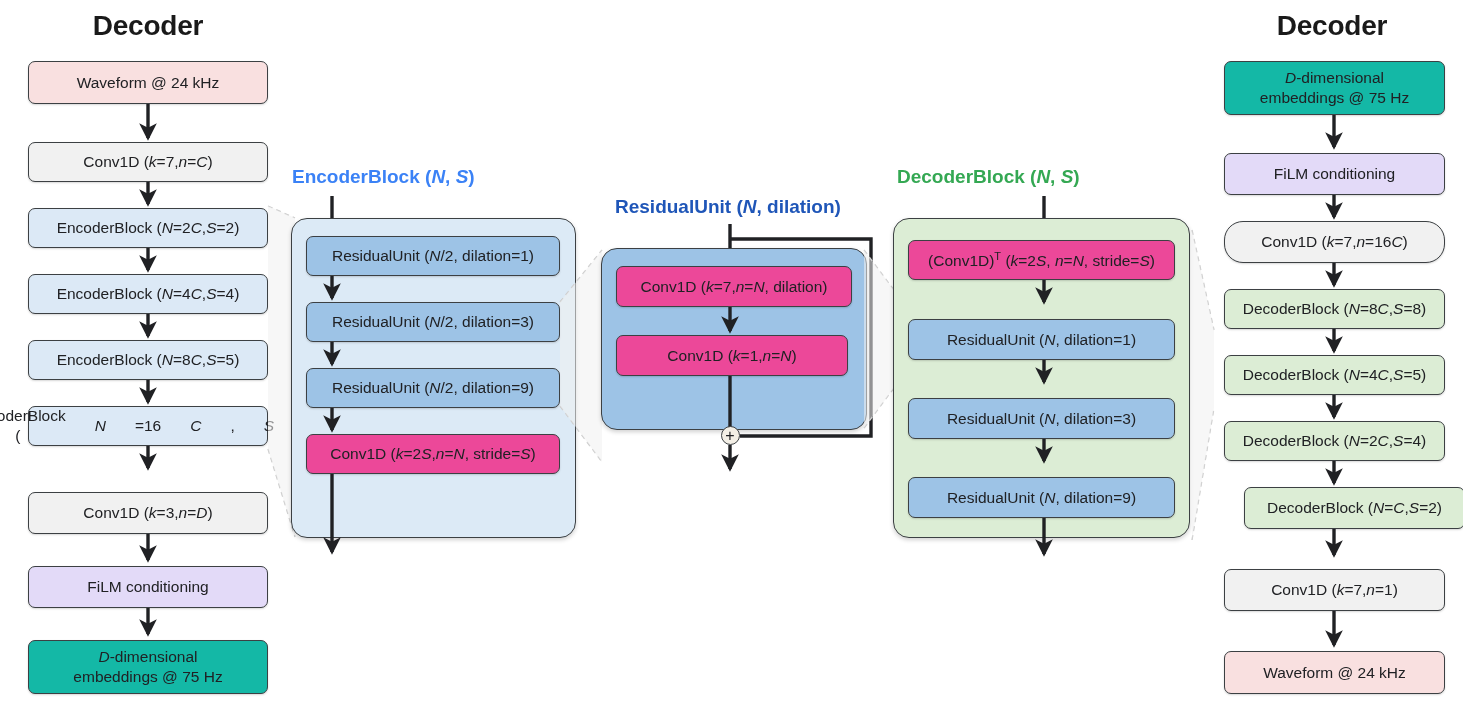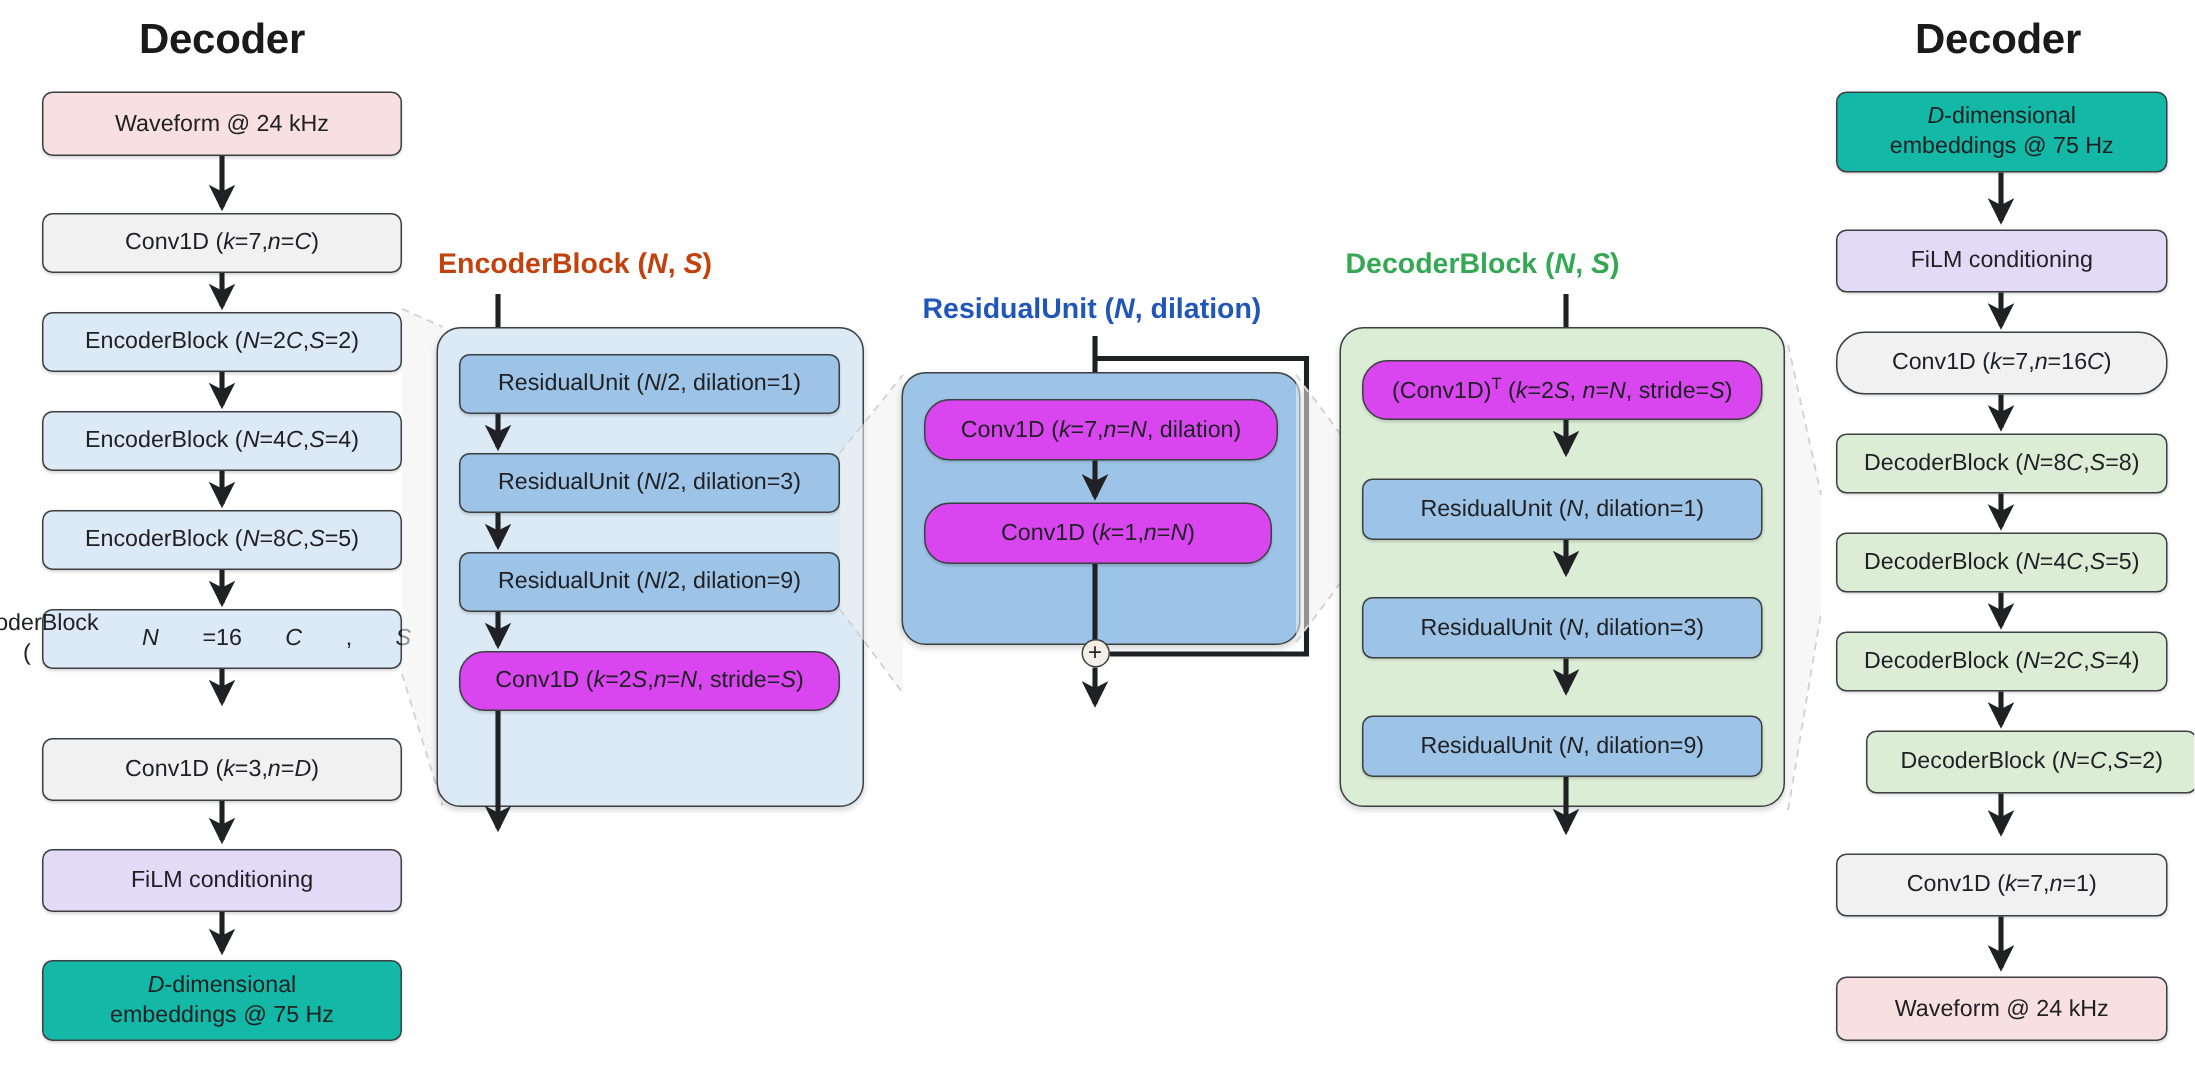--- a/index.html
+++ b/index.html
@@ -36,7 +36,7 @@
     font-weight: bold;
     white-space: nowrap;
   }
-  .pt-encoder { color: #c2410c; text-align: center; }
+  .pt-encoder { color: #3b82f6; text-align: center; }
   .pt-residual { color: #1f56b8; }
   .pt-decoder { color: #34a853; }
 

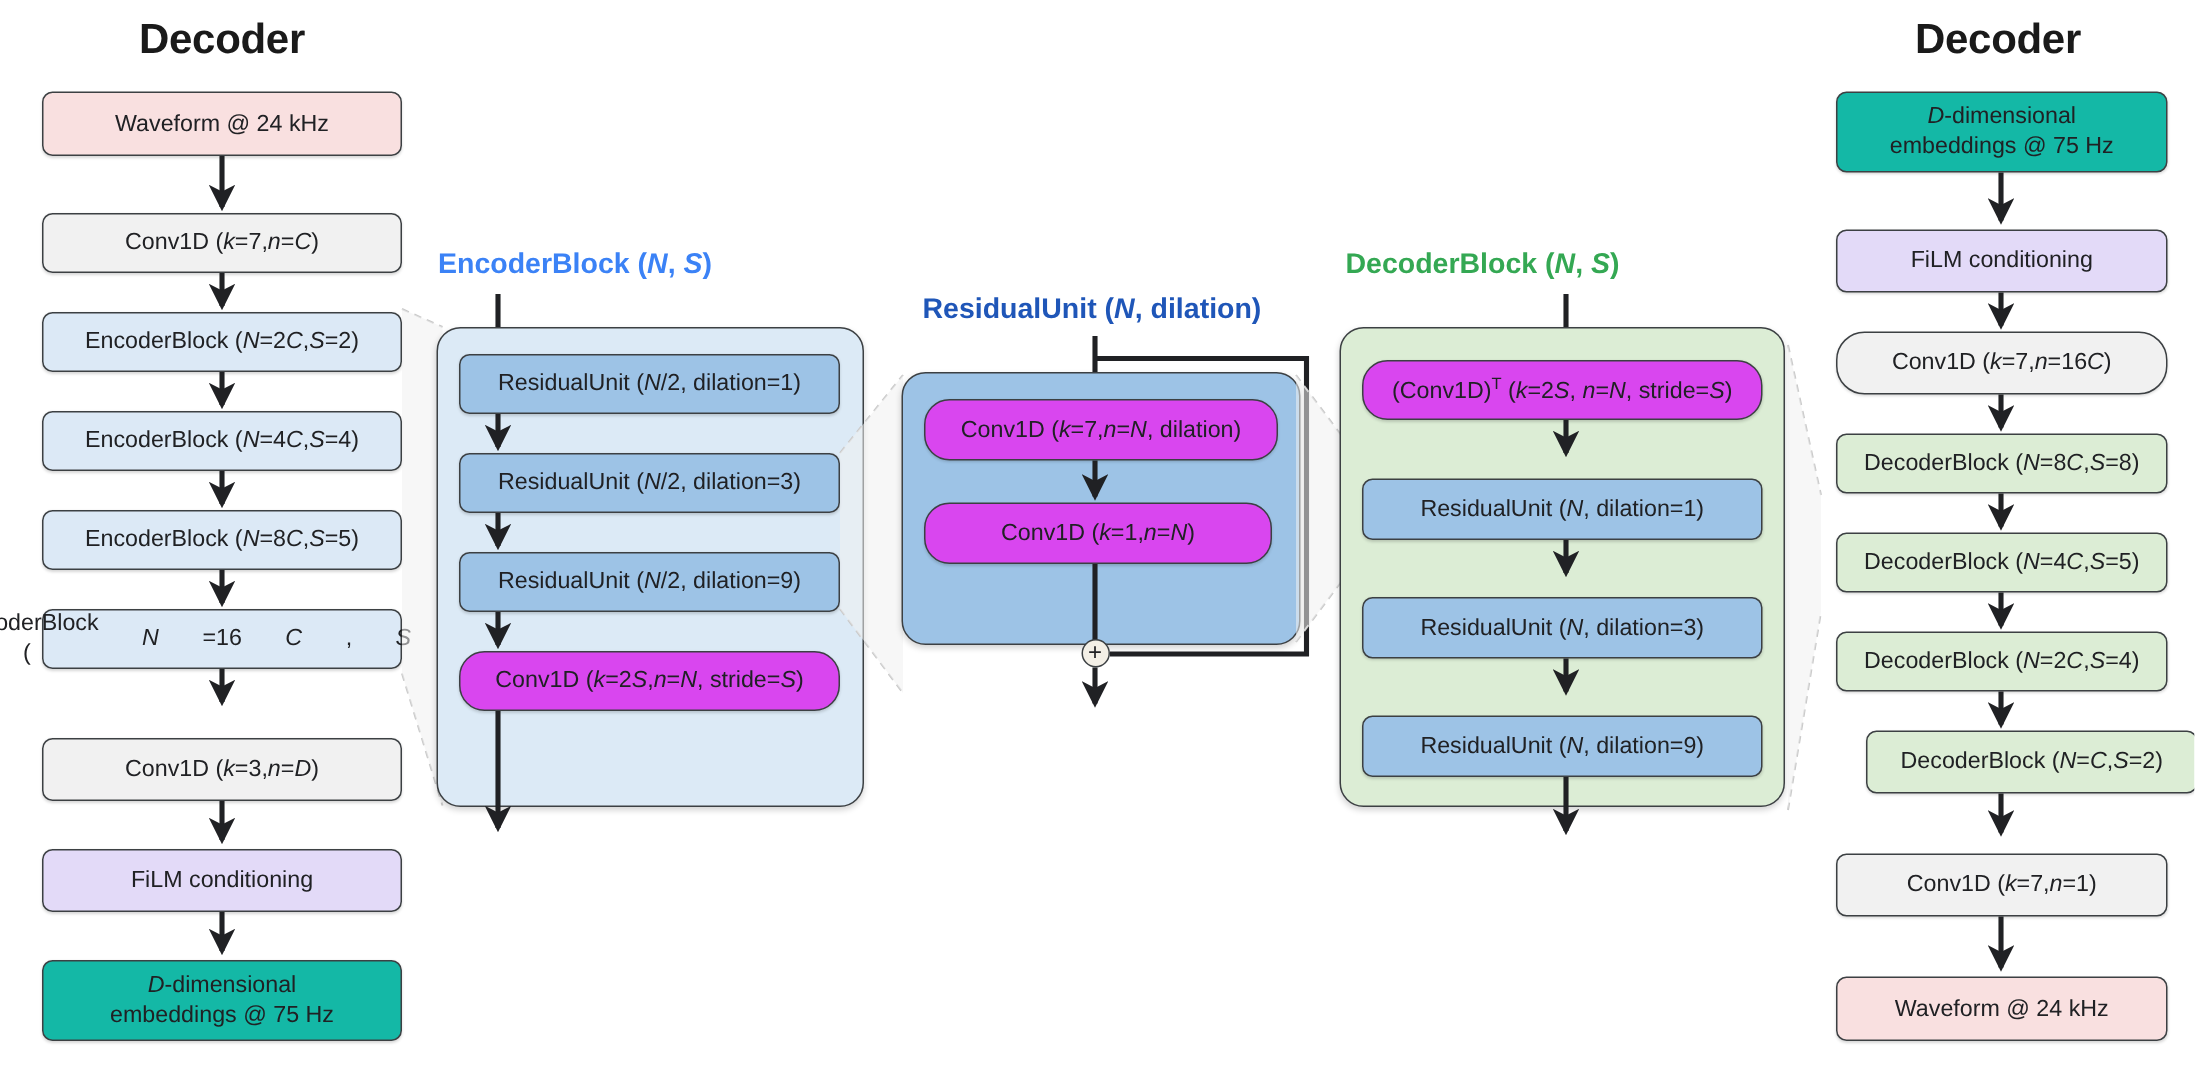--- a/index.html
+++ b/index.html
@@ -65,7 +65,7 @@
   .fill-yellow { background: #14b8a6; }
   .fill-green  { background: #dcedd5; }
   .fill-midblue{ background: #9dc3e6; }
-  .fill-white  { background: #d946ef; border-radius: 17px; }
+  .fill-white  { background: #ec4899; }
 
   
   .panel {

